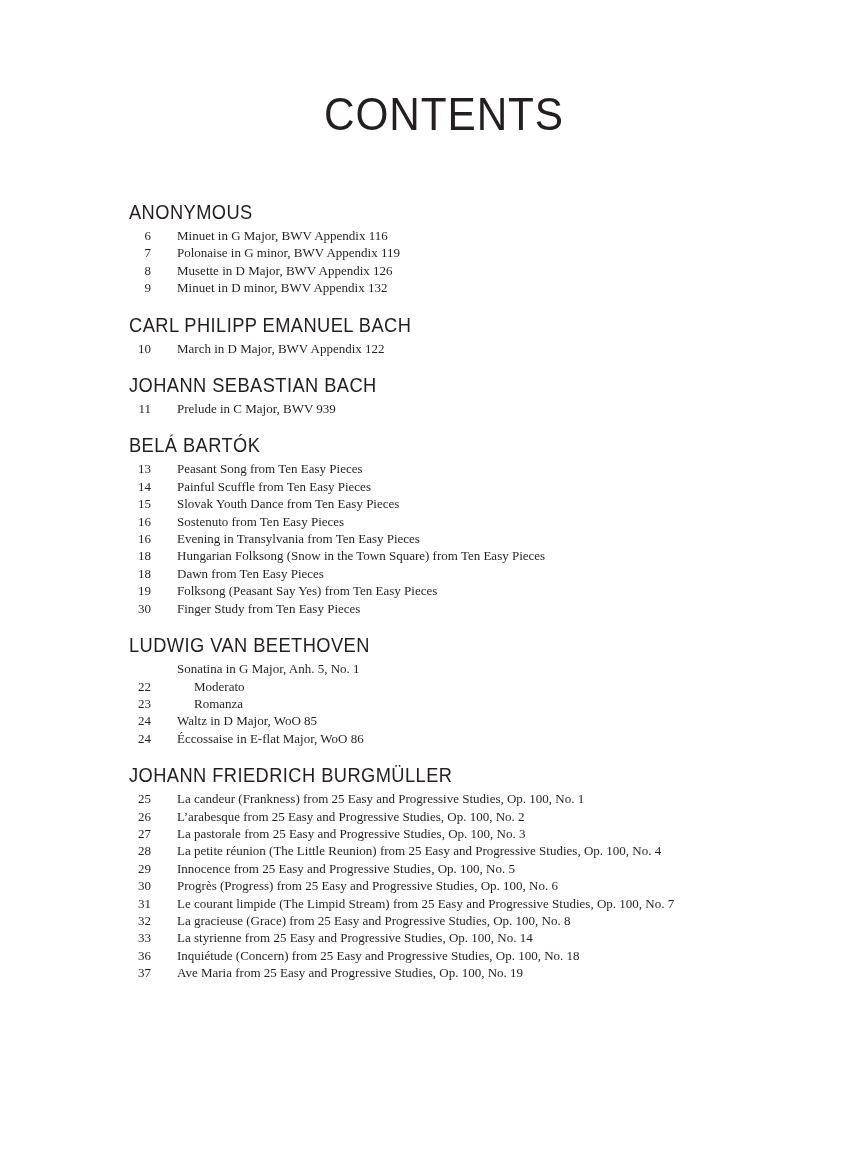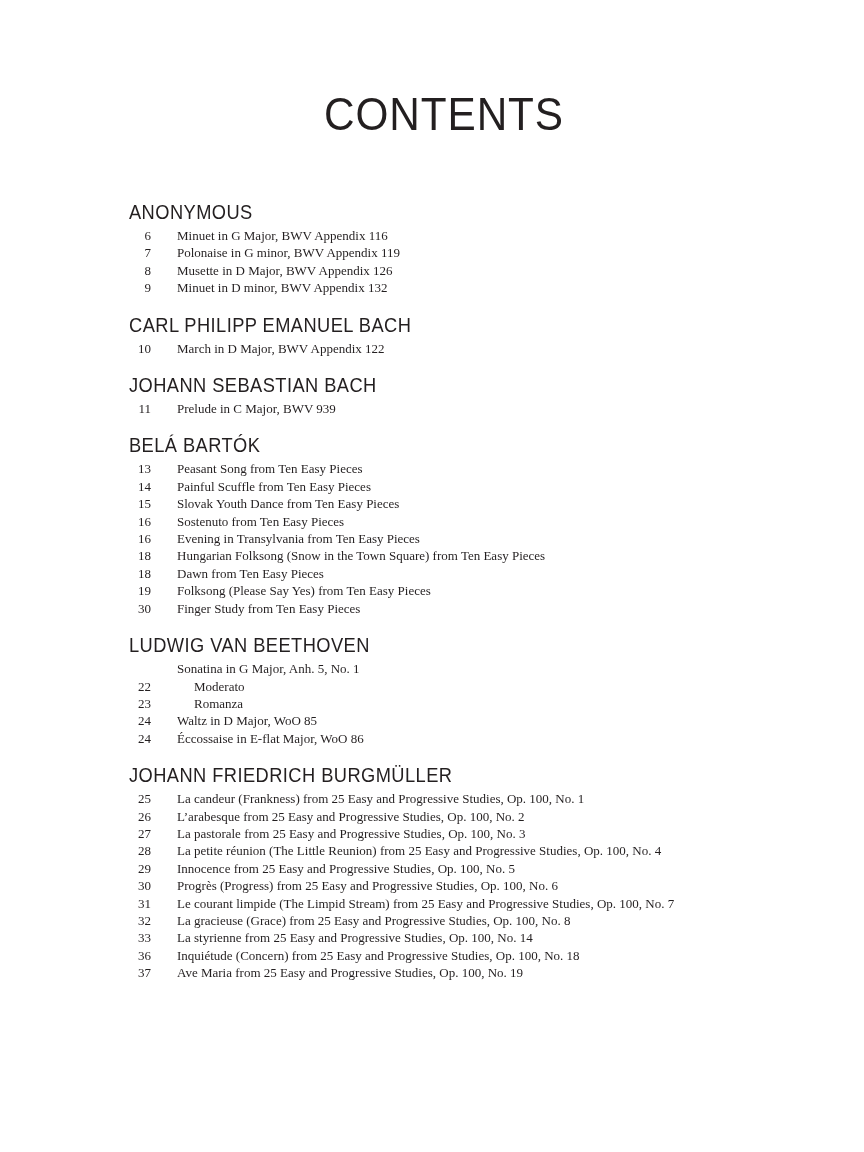--- a/index.html
+++ b/index.html
@@ -126,7 +126,7 @@
         </div>
         <div class="entry">
           <span class="pg">19</span>
-          <span class="tt"><span>Folksong (Please Say Yes) from </span><span class="it">Ten Easy Pieces</span></span>
+          <span class="tt"><span>Folksong (Peasant Say Yes) from </span><span class="it">Ten Easy Pieces</span></span>
         </div>
         <div class="entry">
           <span class="pg">30</span>

